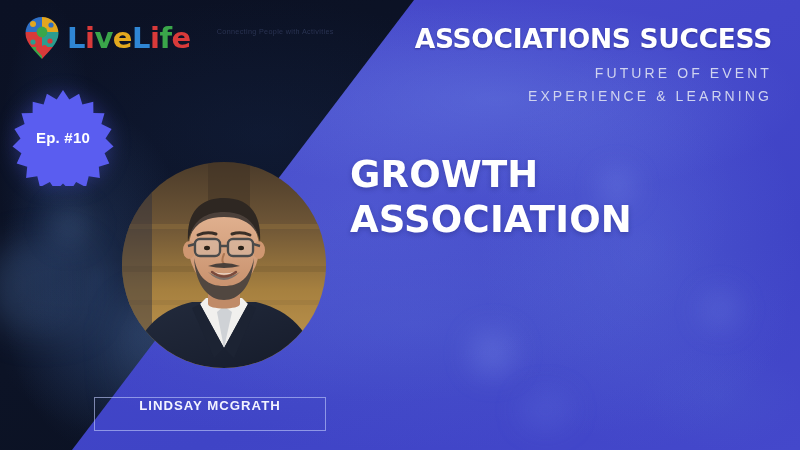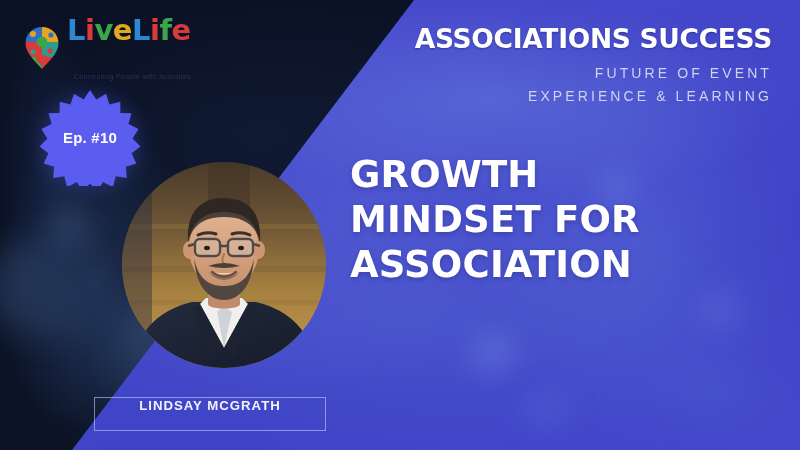--- a/index.html
+++ b/index.html
@@ -60,7 +60,7 @@
     display:flex;align-items:center;gap:7px;
   }
   .logo-mark{width:36px;height:44px;display:block;}
-  .logo-textwrap{display:flex;flex-direction:column;line-height:1;gap:24px;}
+  .logo-textwrap{display:flex;flex-direction:row;line-height:1;gap:24px;}
   .logo-word{
     font-size:29px;font-weight:bold;letter-spacing:-.5px;
     font-family:"DejaVu Sans", sans-serif;

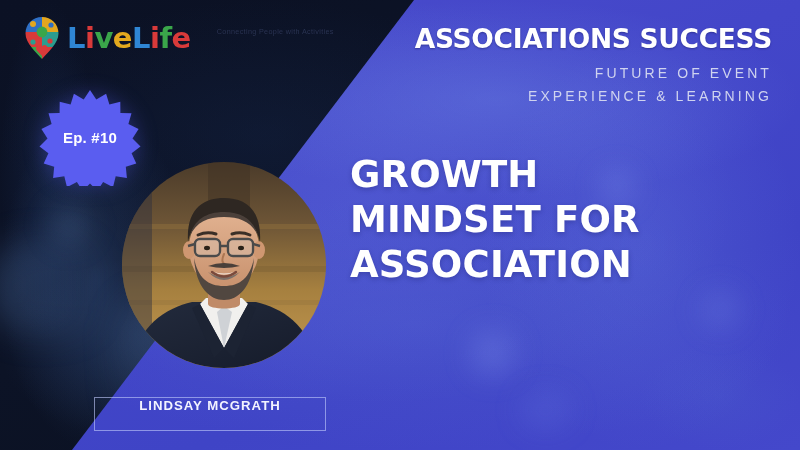--- a/index.html
+++ b/index.html
@@ -77,7 +77,7 @@
 
   
   .badge{
-    position:absolute;left:36px;top:88px;width:108px;height:98px;
+    position:absolute;left:9px;top:88px;width:108px;height:98px;
   }
   .badge svg{position:absolute;inset:0;width:100%;height:100%;
     filter:drop-shadow(0 0 10px rgba(90,95,245,.35));}

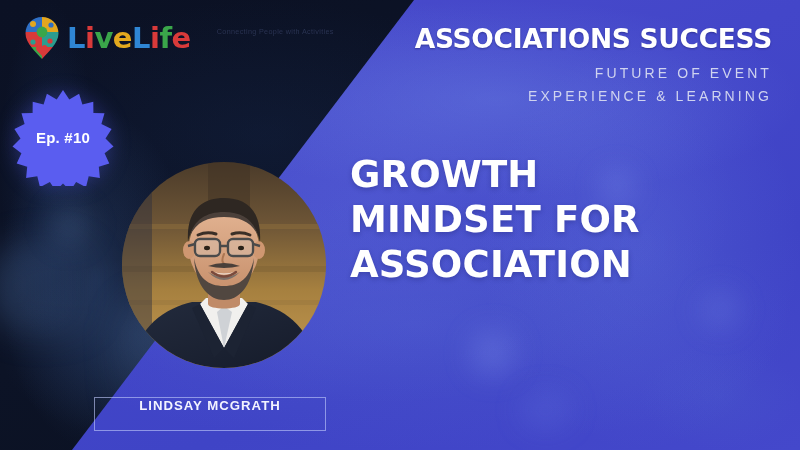--- a/index.html
+++ b/index.html
@@ -277,7 +277,6 @@
 
   <div class="ep-title">
     <div>GROWTH</div>
-    <div>MINDSET FOR</div>
     <div>ASSOCIATION</div>
   </div>
 

